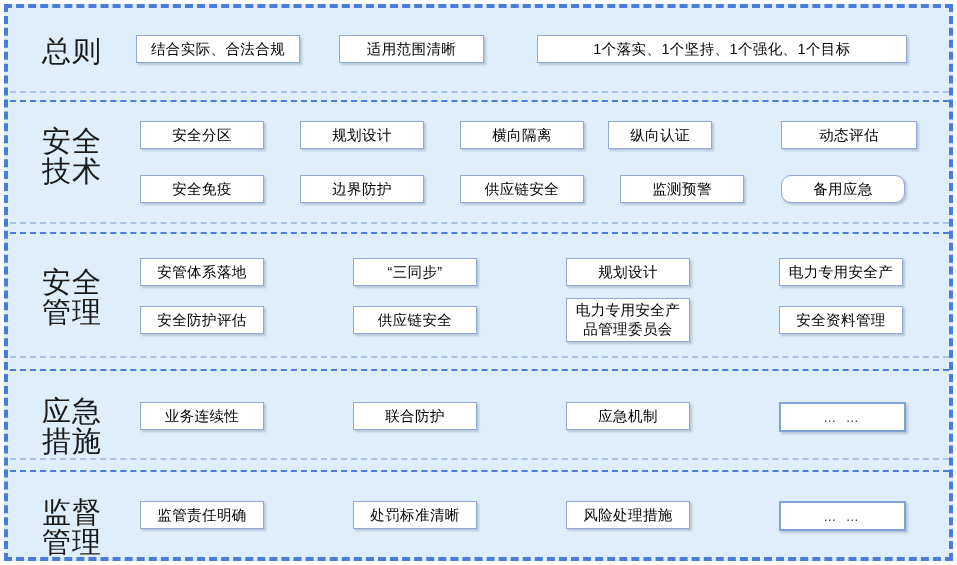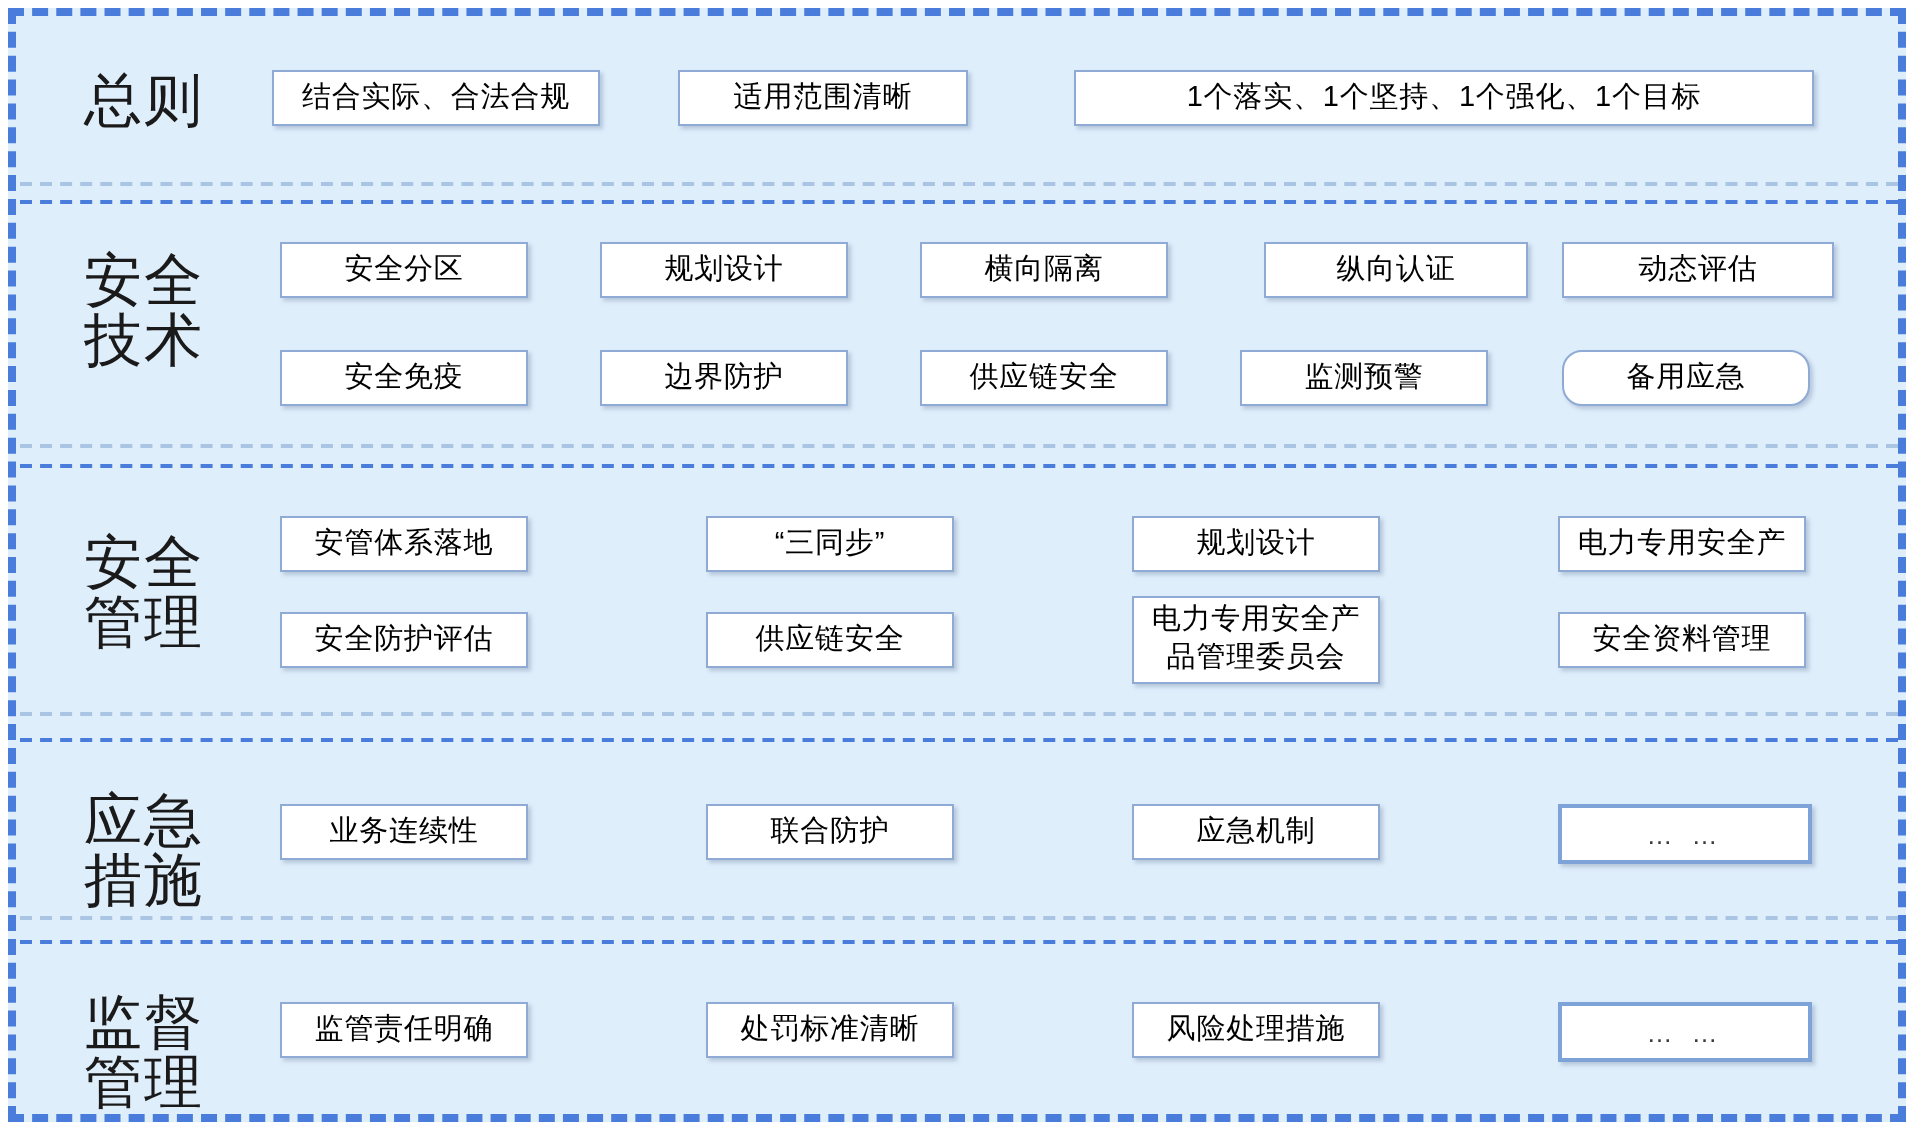--- a/index.html
+++ b/index.html
@@ -104,7 +104,7 @@
   <div class="box" style="left:140px; top:121px; width:124px; height:28px;">安全分区</div>
   <div class="box" style="left:300px; top:121px; width:124px; height:28px;">规划设计</div>
   <div class="box" style="left:460px; top:121px; width:124px; height:28px;">横向隔离</div>
-  <div class="box" style="left:632px; top:121px; width:132px; height:28px;text-align:right;">纵向认证</div>
+  <div class="box" style="left:608px; top:121px; width:104px; height:28px;text-align:right;">纵向认证</div>
   <div class="box" style="left:781px; top:121px; width:136px; height:28px;text-align:right;">动态评估</div>
 
   <div class="box" style="left:140px; top:175px; width:124px; height:28px;">安全免疫</div>

